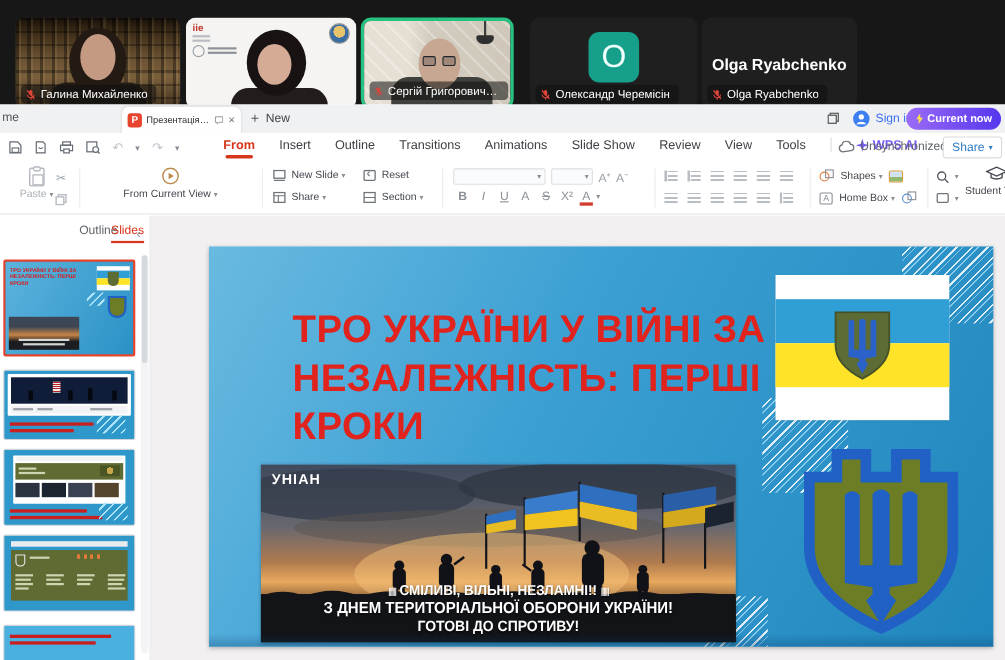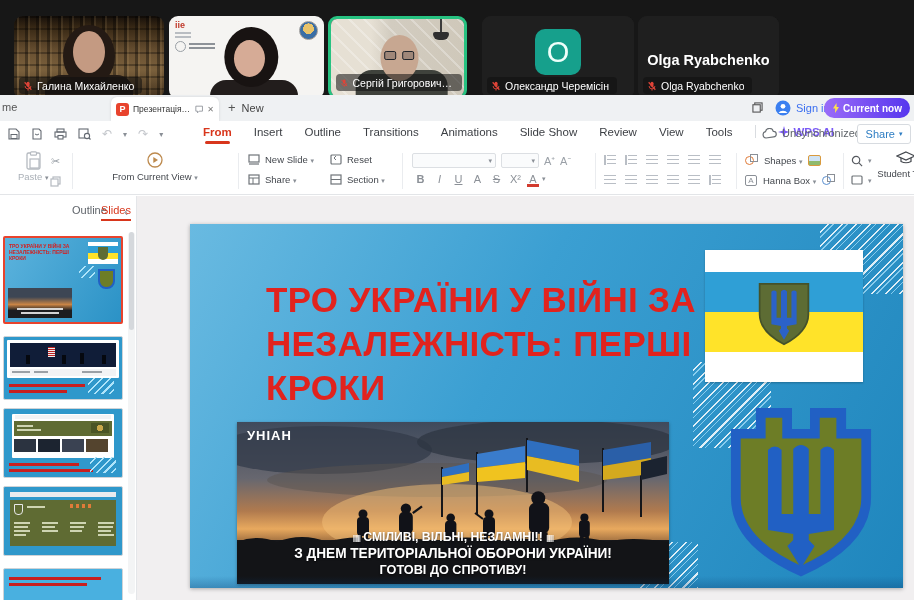--- a/index.html
+++ b/index.html
@@ -488,7 +488,7 @@
       </div>
       <div class="rrow" style="left:745px;top:27px;gap:6px;">
         <span class="tbic">A</span>
-        <span class="rlabel"><span>Hanna Box</span> <span class="dd">▾</span></span>
+        <span class="rlabel"><span>Home Box</span> <span class="dd">▾</span></span>
         <span class="shapeic">
             <i style="border-color:#5a8fd0"></i>
             <b></b>

